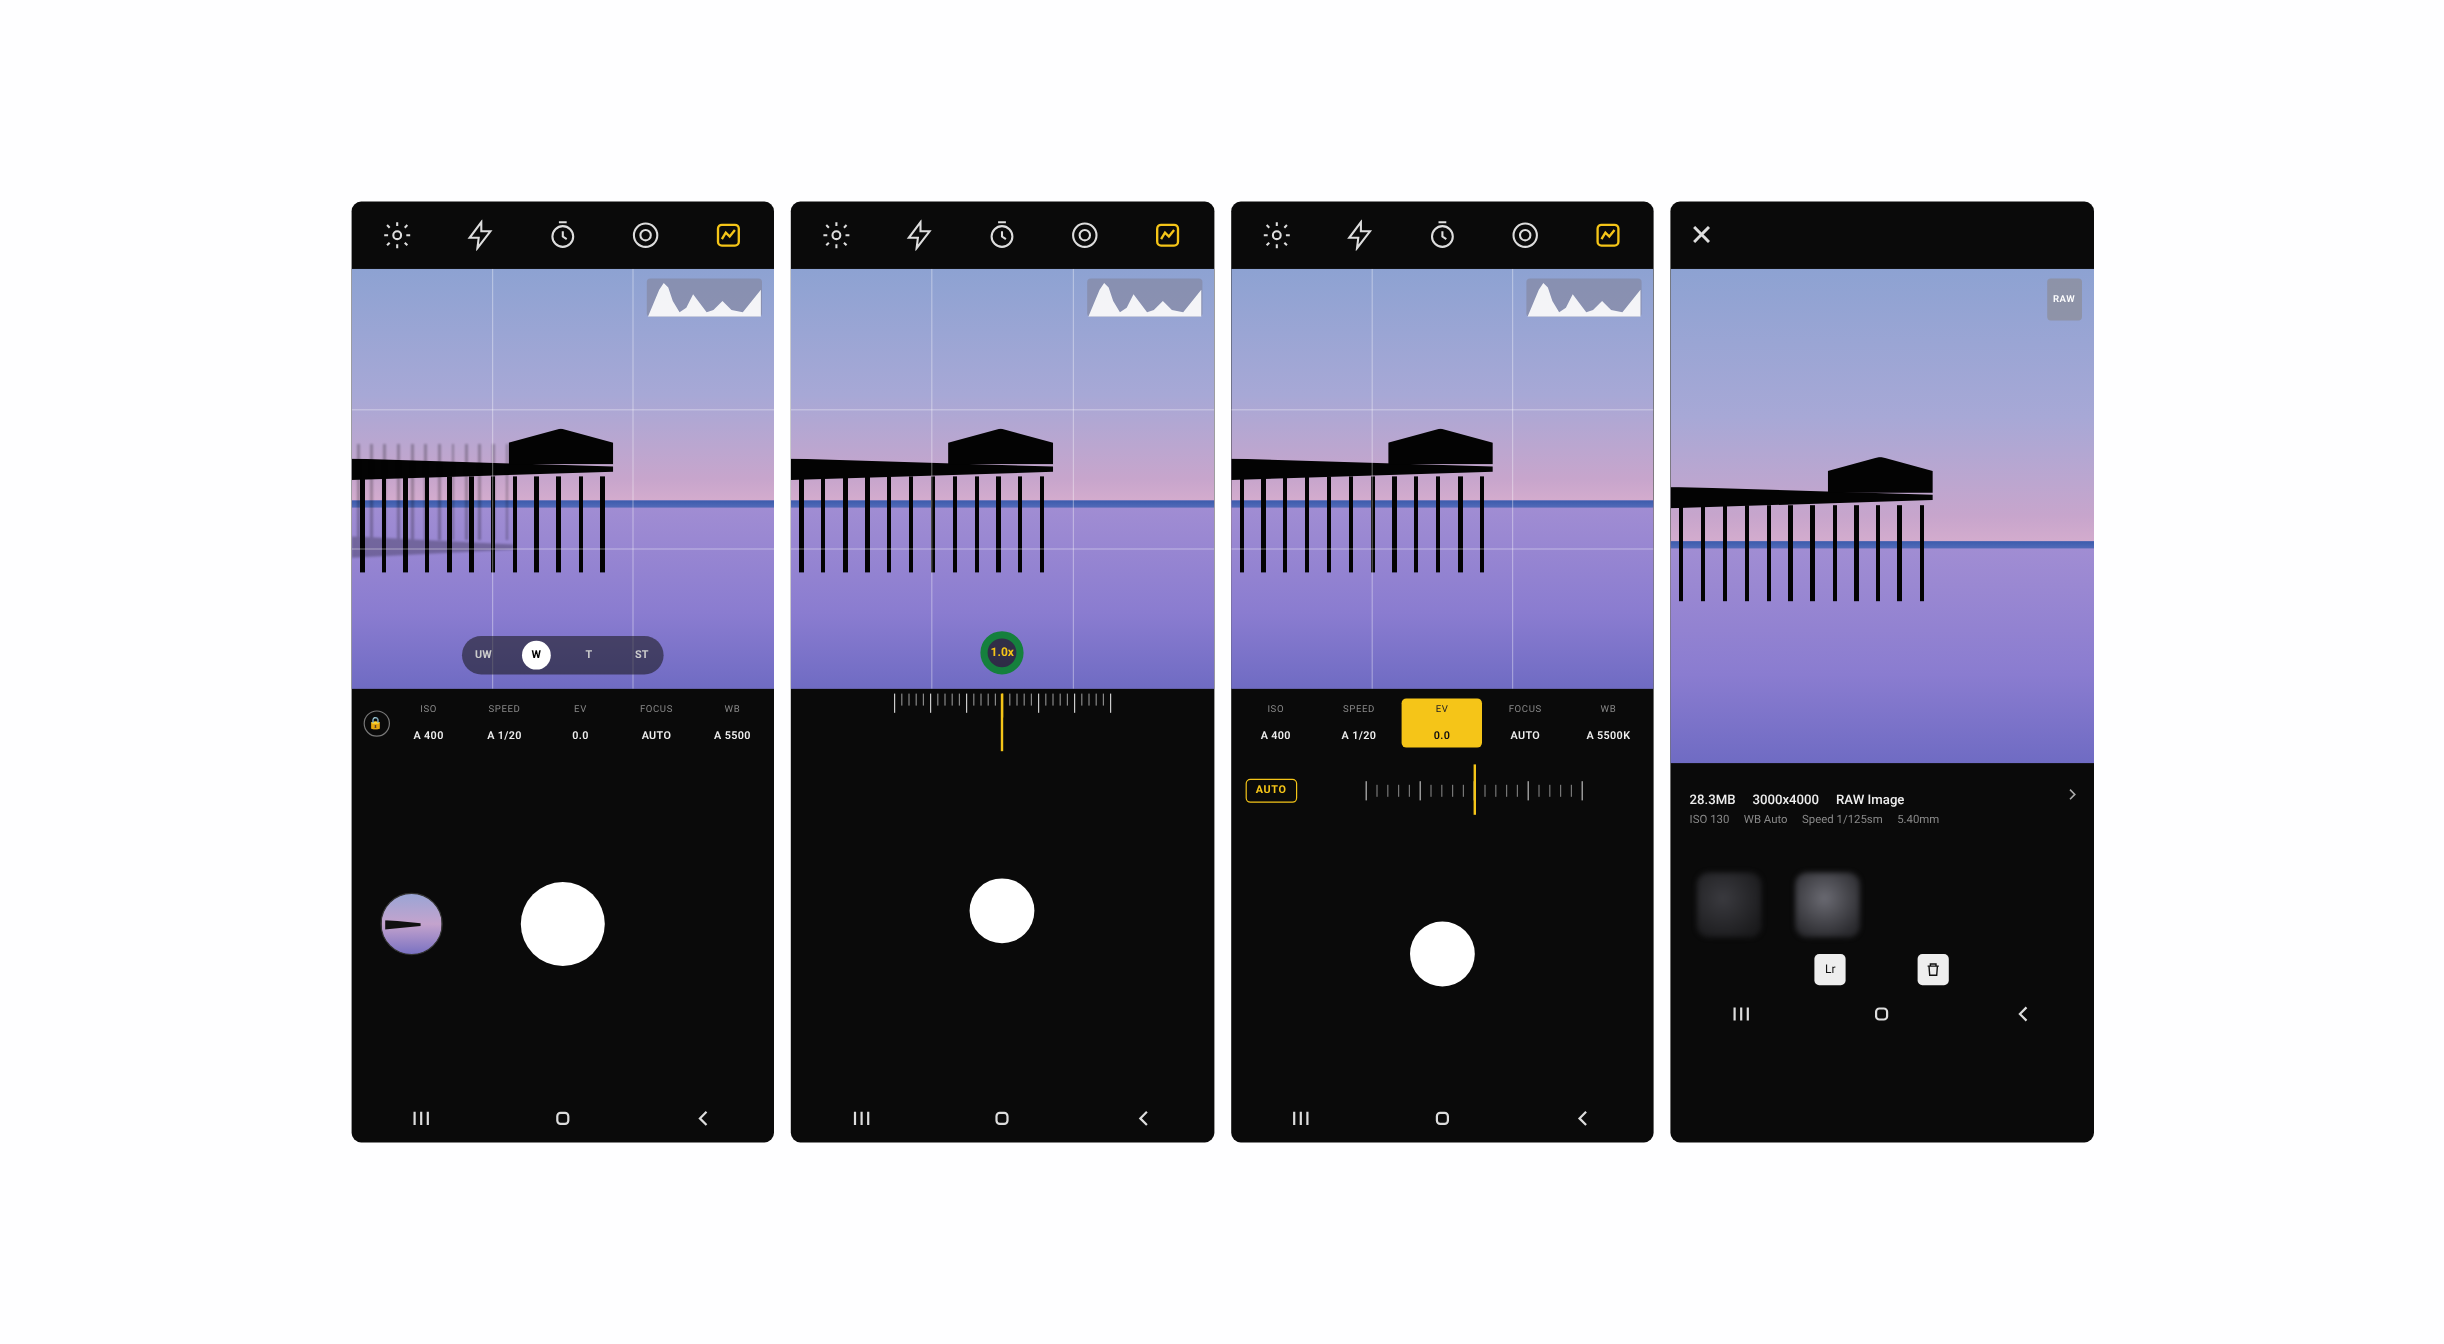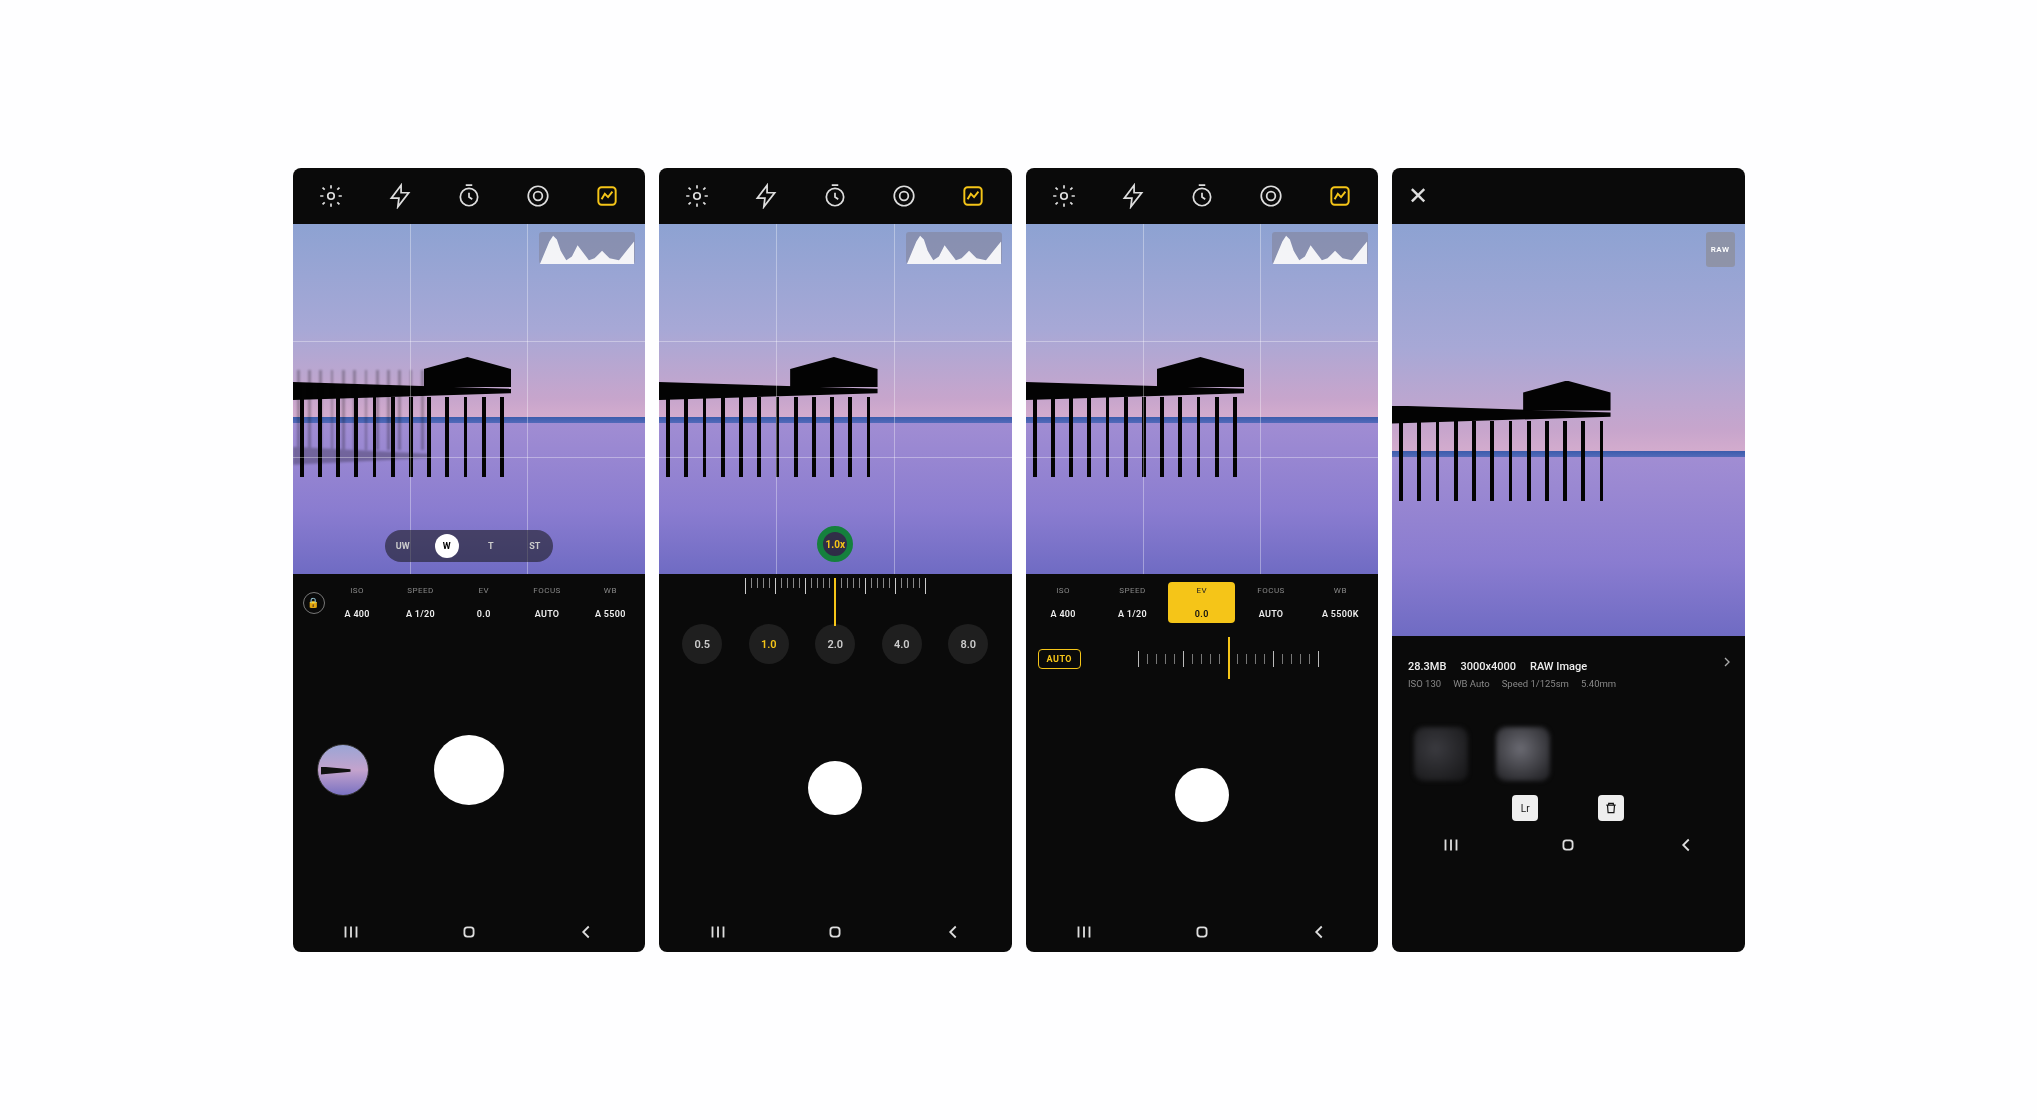--- a/index.html
+++ b/index.html
@@ -496,13 +496,6 @@
       <div class="pointer"></div>
     </div>
 
-    <div class="zoom-stops">
-      <div class="stop">0.5</div>
-      <div class="stop active">1.0</div>
-      <div class="stop">2.0</div>
-      <div class="stop">4.0</div>
-      <div class="stop">8.0</div>
-    </div>
 
     <div class="shutter-strip">
       <div class="shutter small"></div>

